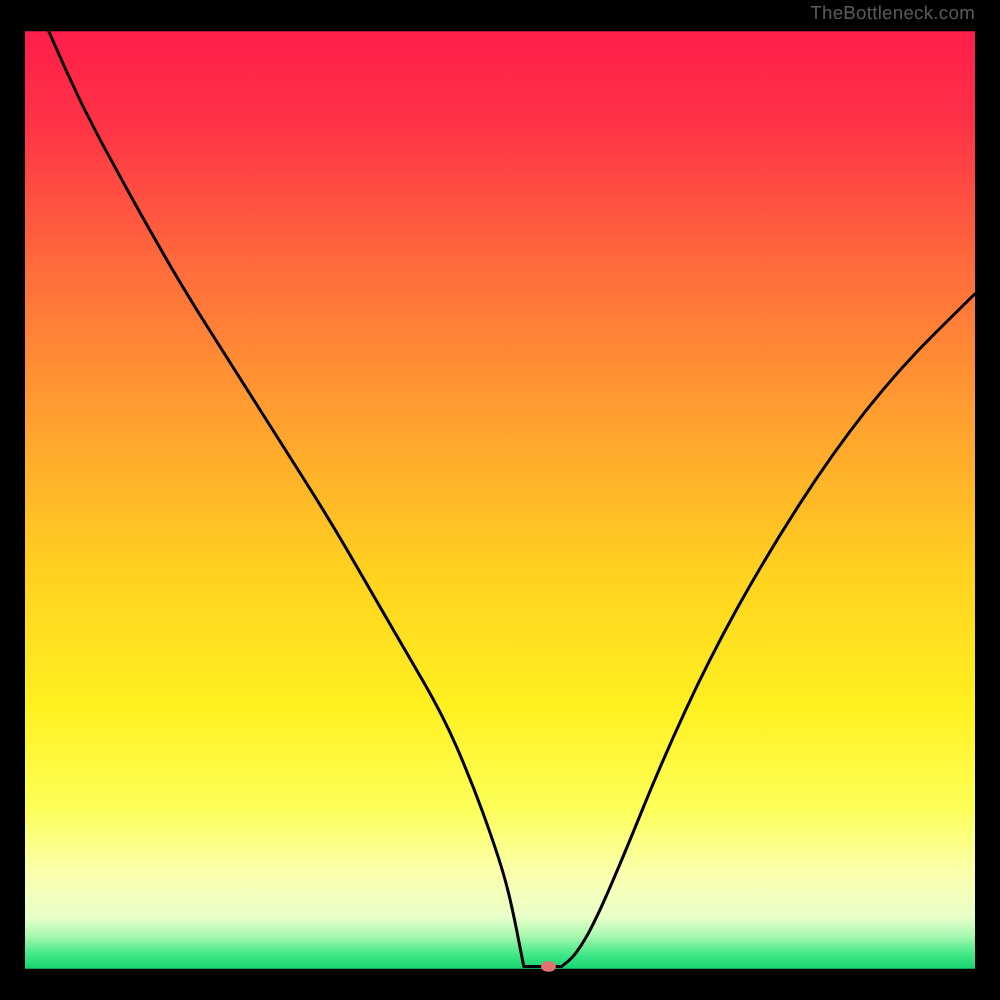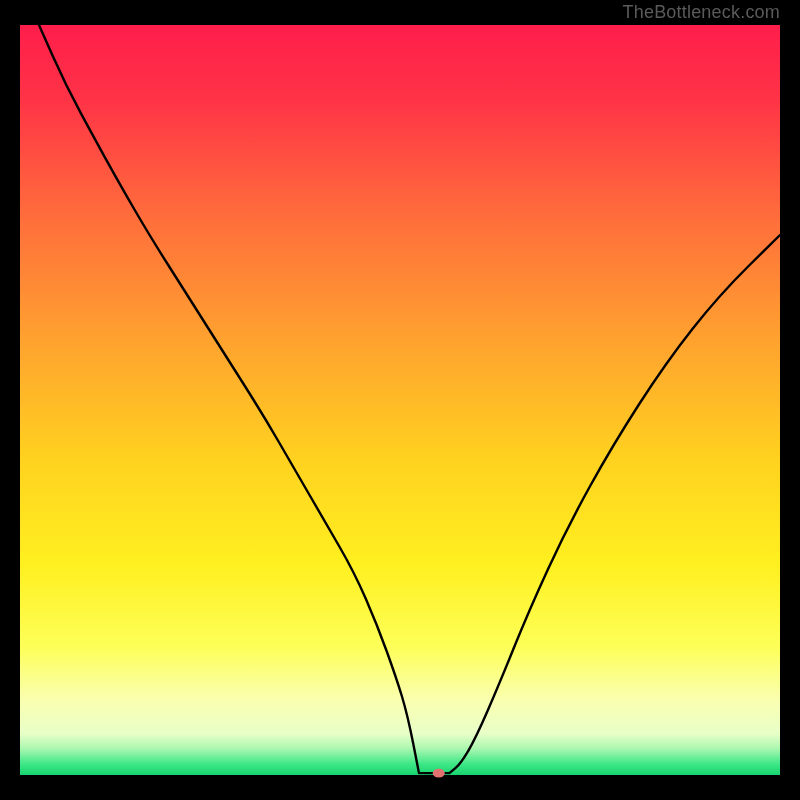--- a/index.html
+++ b/index.html
@@ -22,7 +22,7 @@
     top: 2px;
     right: 20px;
     color: #5a5a5a;
-    font-size: 18px;
+    font-size: 15px;
     font-weight: 500;
     letter-spacing: 0.2px;
   }

